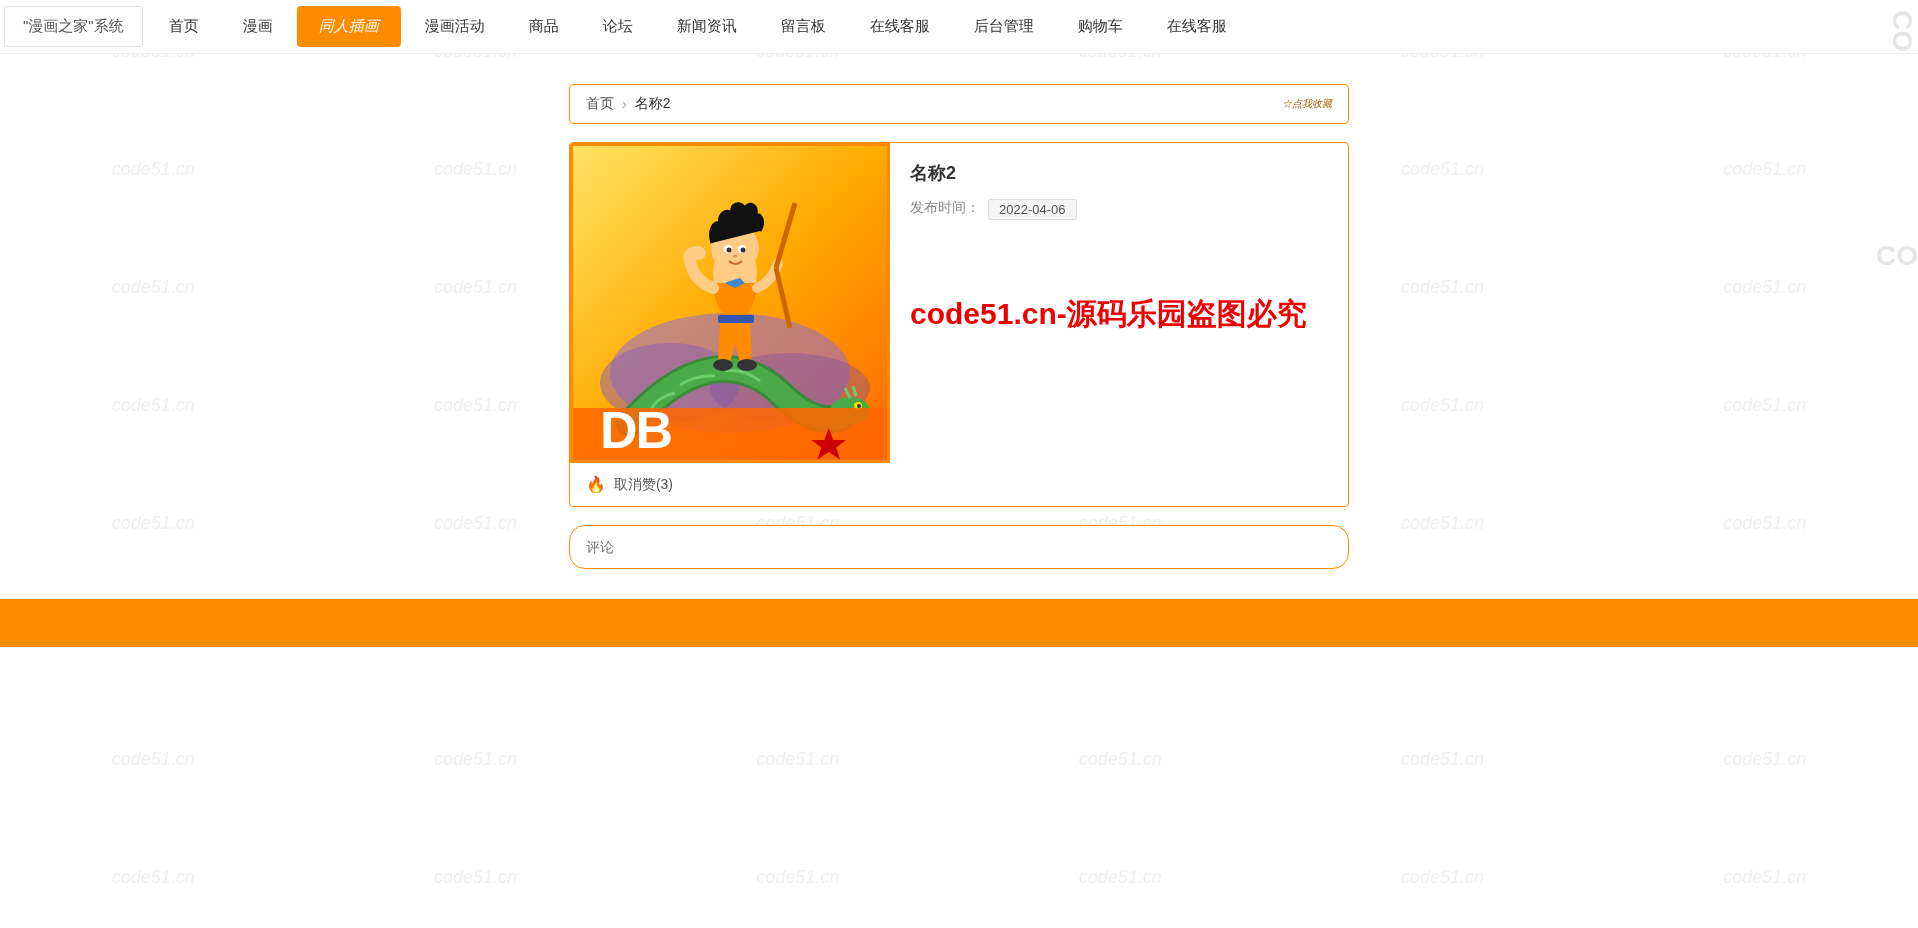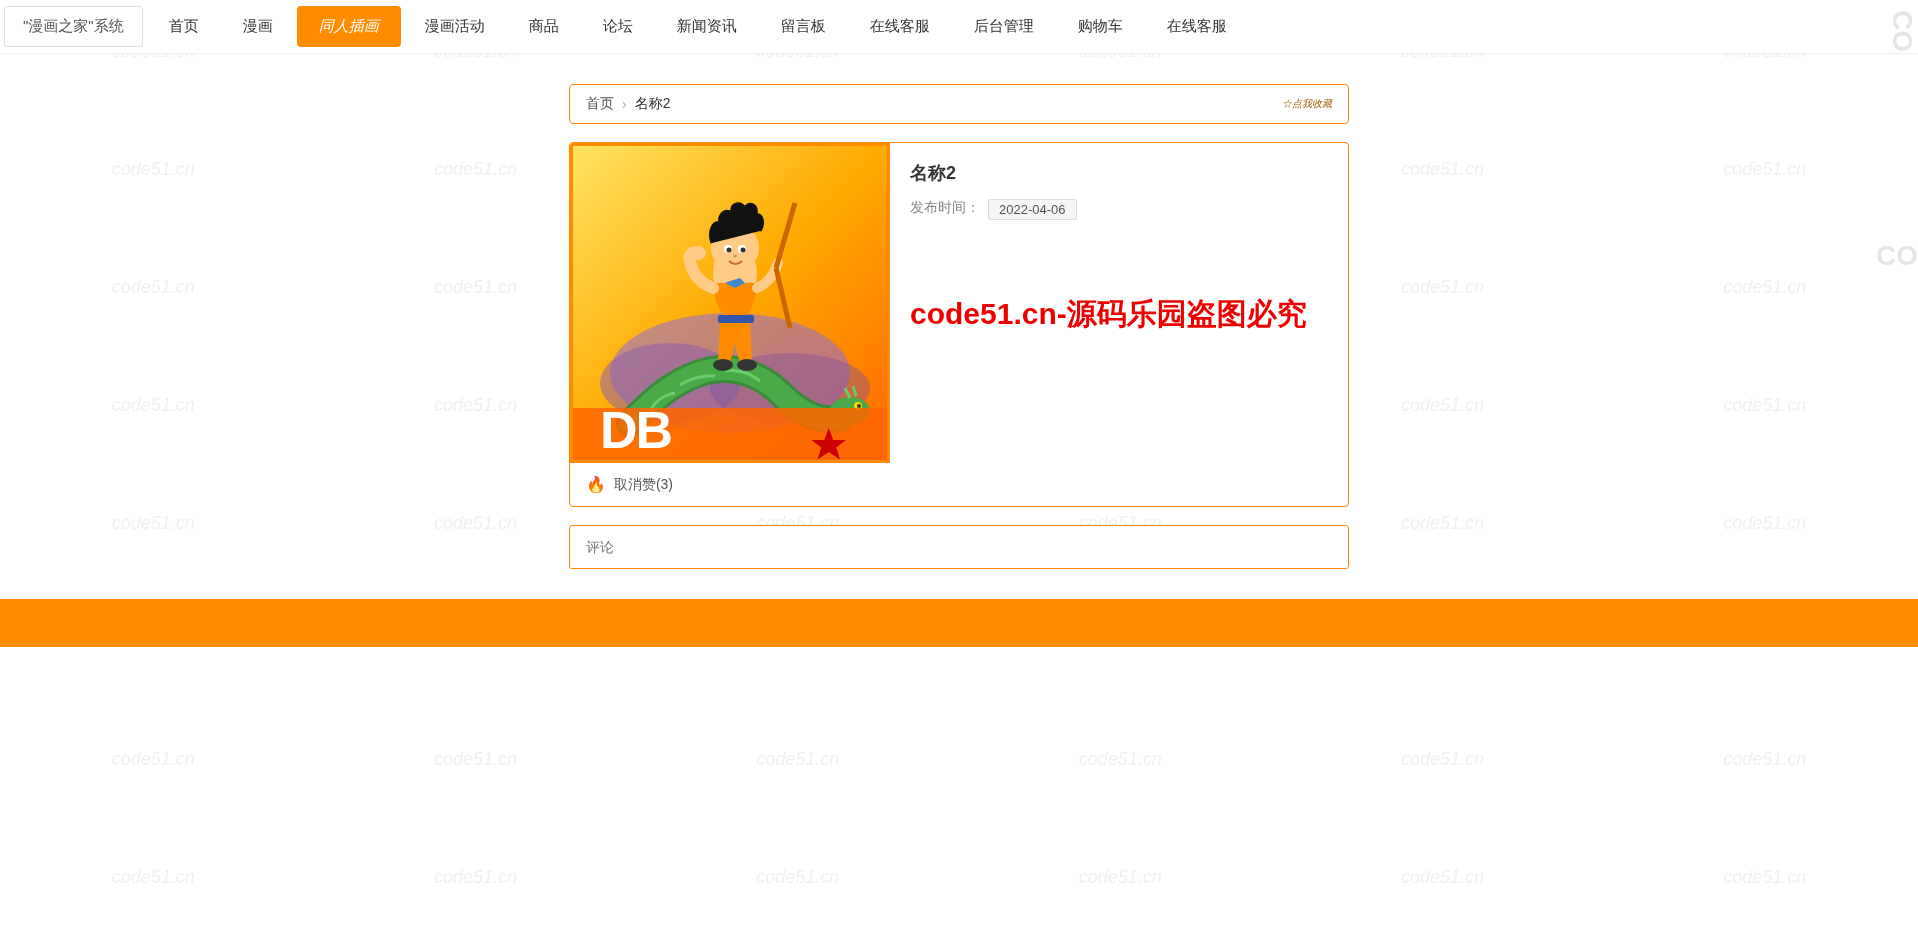--- a/index.html
+++ b/index.html
@@ -202,7 +202,7 @@
     
     .comment-bar {
       border: 1.5px solid #ff8c00;
-      border-radius: 3px;
+      border-radius: 16px;
       background: #fff;
       padding: 12px 16px;
     }

